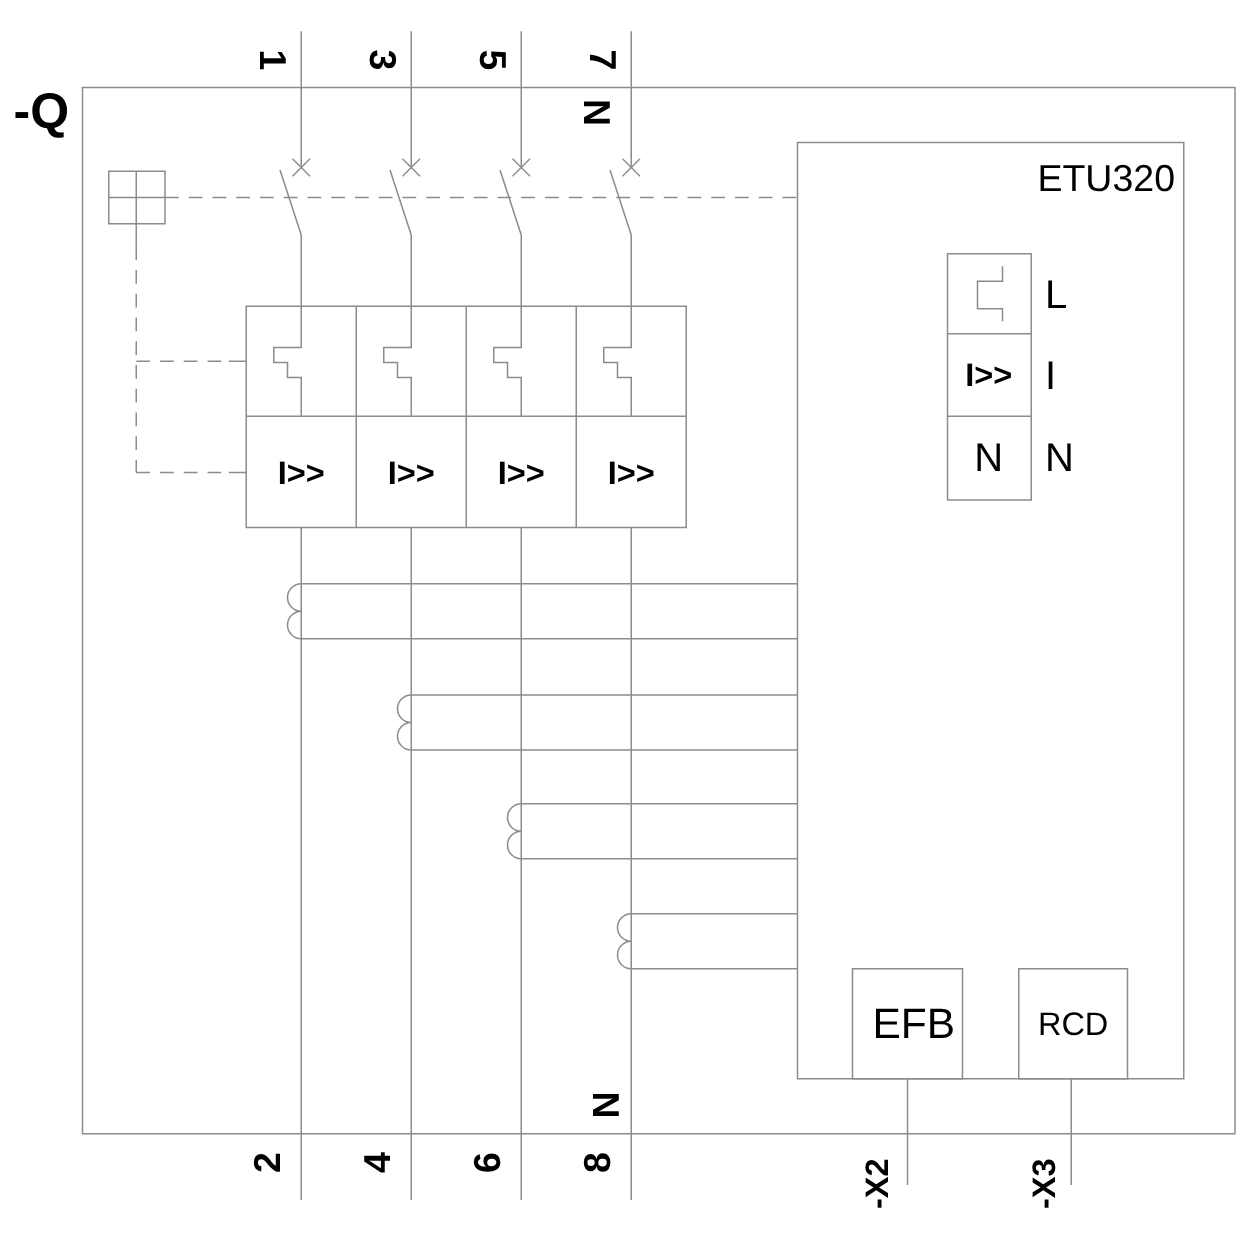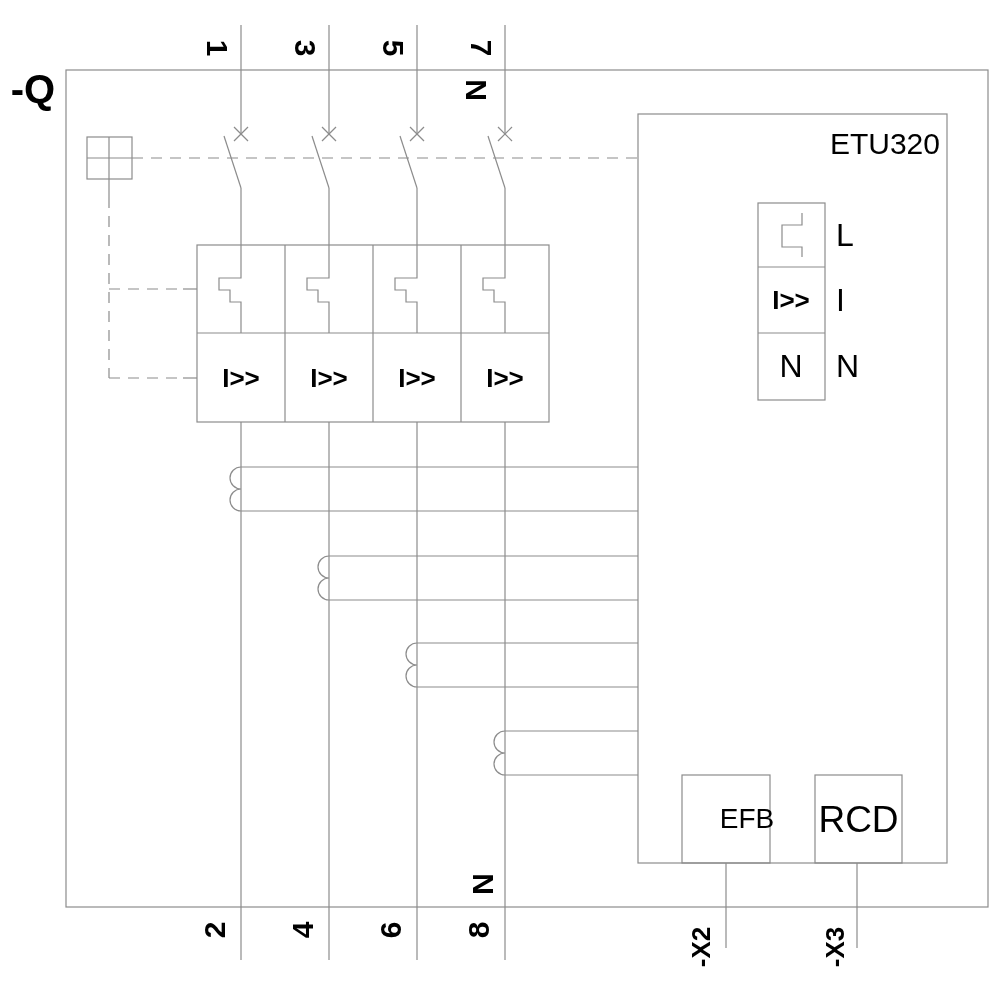--- a/index.html
+++ b/index.html
@@ -152,7 +152,7 @@
 <div class="lbl" style="left:771px; top:348px; width:40px; height:36px; font-size:32px;">N</div>
 <div class="lbl left" style="left:836px; top:348px; width:60px; height:36px; font-size:32px;">N</div>
 
-<div class="lbl" style="left:702px; top:775px; width:90px; height:88px; font-size:28px;">EFB</div>
+<div class="lbl" style="left:686px; top:775px; width:90px; height:88px; font-size:34px;">EFB</div>
 <div class="lbl" style="left:815px; top:775px; width:87px; height:88px; font-size:37px;">RCD</div>
 <div class="lbl bold rot-ccw" style="left:661px; top:934px; width:80px; height:26px; font-size:26px;">-X2</div>
 <div class="lbl bold rot-ccw" style="left:795px; top:934px; width:80px; height:26px; font-size:26px;">-X3</div>

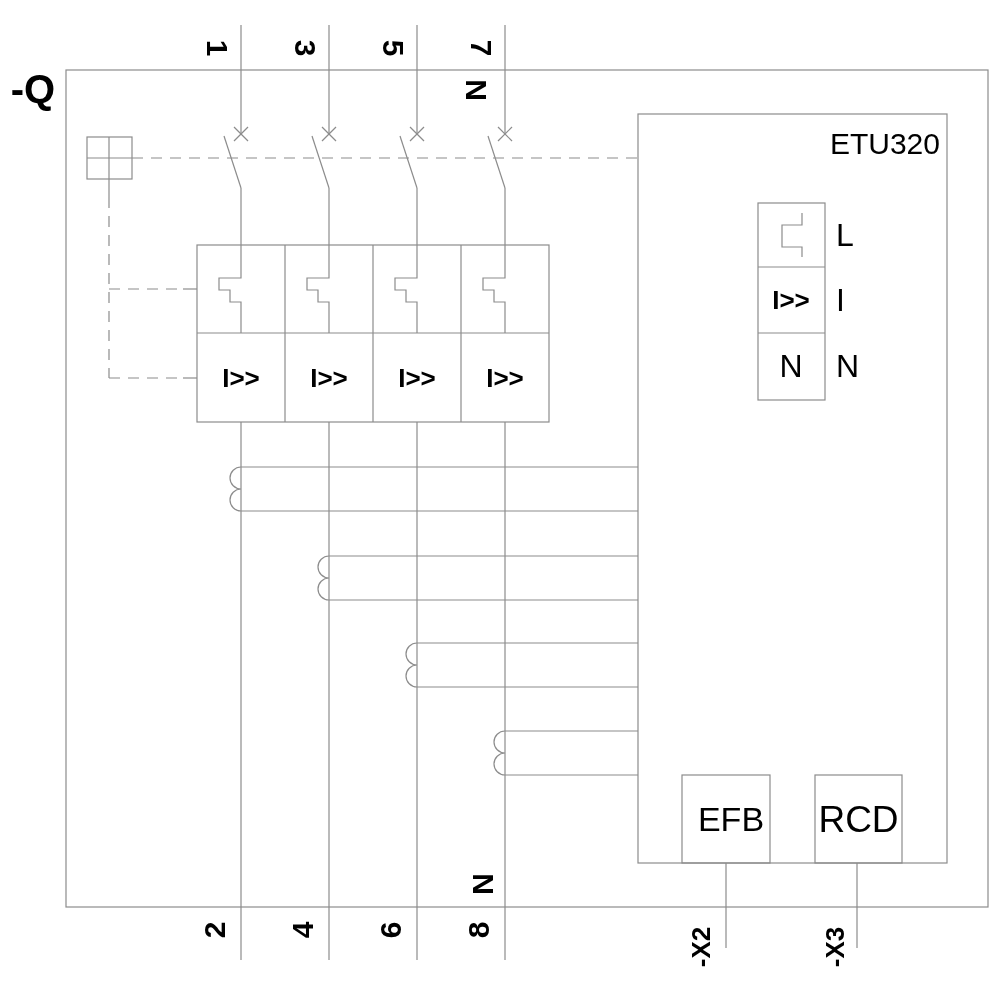--- a/index.html
+++ b/index.html
@@ -153,7 +153,7 @@
 <div class="lbl left" style="left:836px; top:348px; width:60px; height:36px; font-size:32px;">N</div>
 
 <div class="lbl" style="left:686px; top:775px; width:90px; height:88px; font-size:34px;">EFB</div>
-<div class="lbl" style="left:815px; top:775px; width:87px; height:88px; font-size:37px;">RCD</div>
+<div class="lbl" style="left:815px; top:775px; width:87px; height:88px; font-size:26px;">RCD</div>
 <div class="lbl bold rot-ccw" style="left:661px; top:934px; width:80px; height:26px; font-size:26px;">-X2</div>
 <div class="lbl bold rot-ccw" style="left:795px; top:934px; width:80px; height:26px; font-size:26px;">-X3</div>
 

